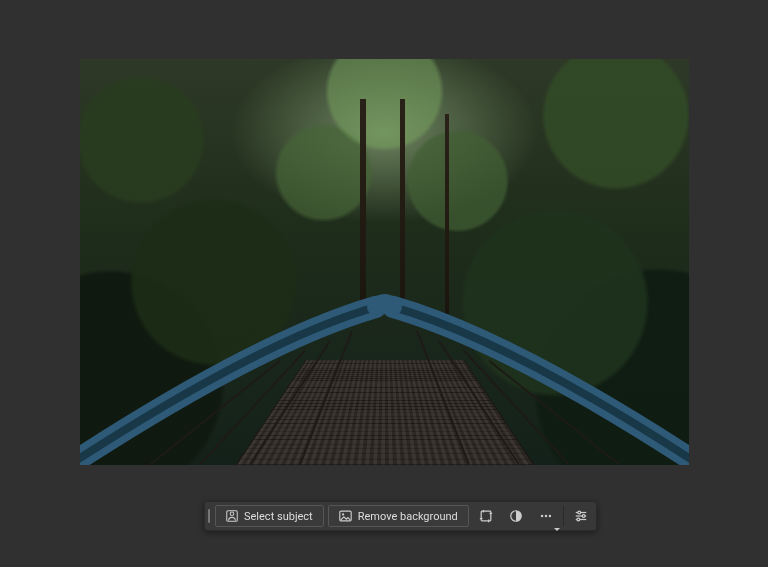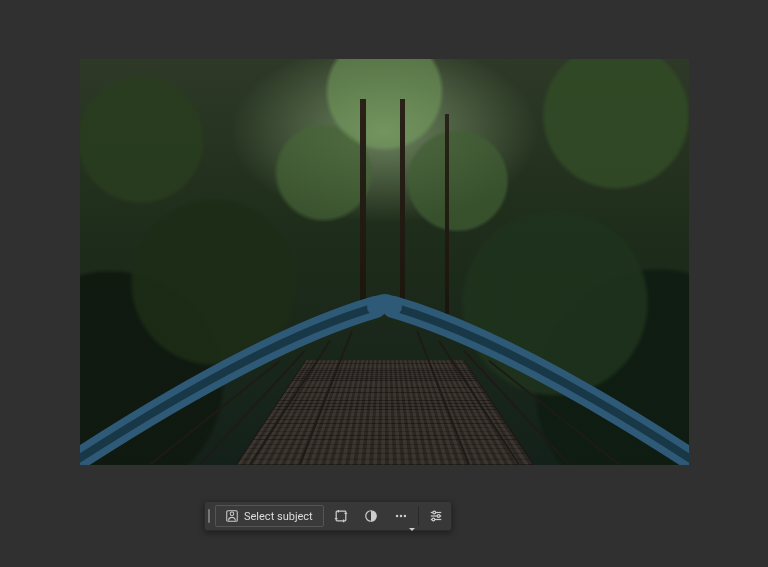--- a/index.html
+++ b/index.html
@@ -207,6 +207,16 @@
       <span>Select subject</span>
     </div>
 
+    <div class="btn">
+      <span>
+        <svg width="13" height="12" viewBox="0 0 16 14" fill="none" stroke="#ccc" stroke-width="1.4">
+          <rect x="1" y="1" width="14" height="12" rx="1.5"></rect>
+          <circle cx="5" cy="5" r="1.4" fill="#ccc" stroke="none"></circle>
+          <path d="M2 12l4-4 3 3 2-2 3 3"></path>
+        </svg>
+      </span>
+      <span>Remove background</span>
+    </div>
 
     <div class="icon-btn">
       <span>

